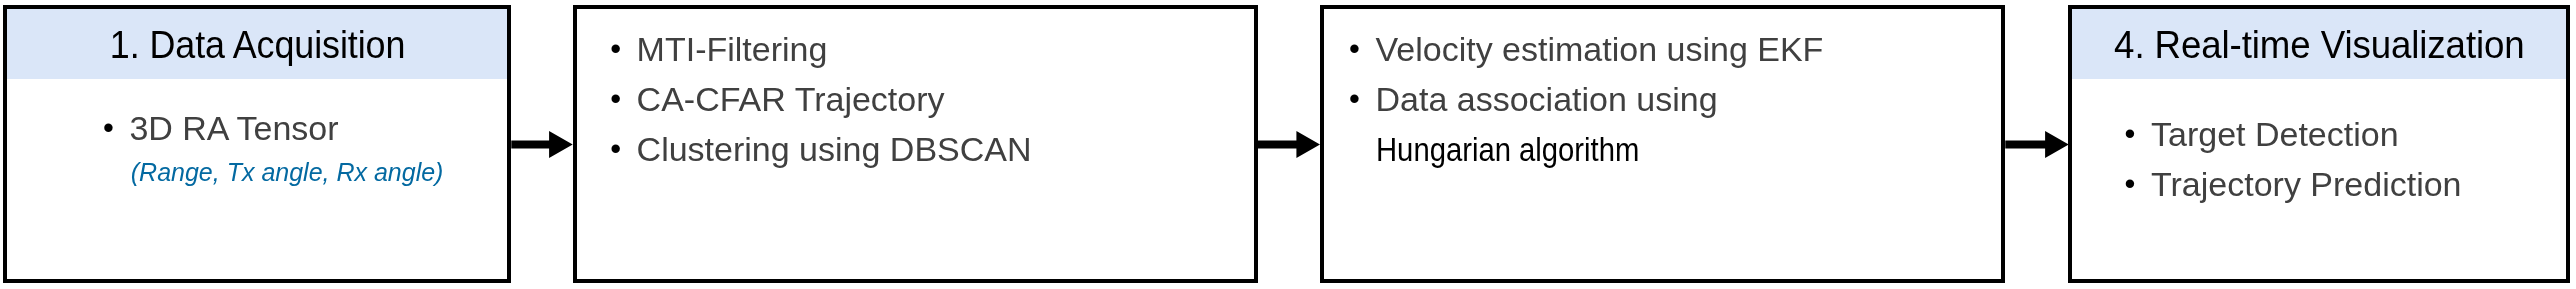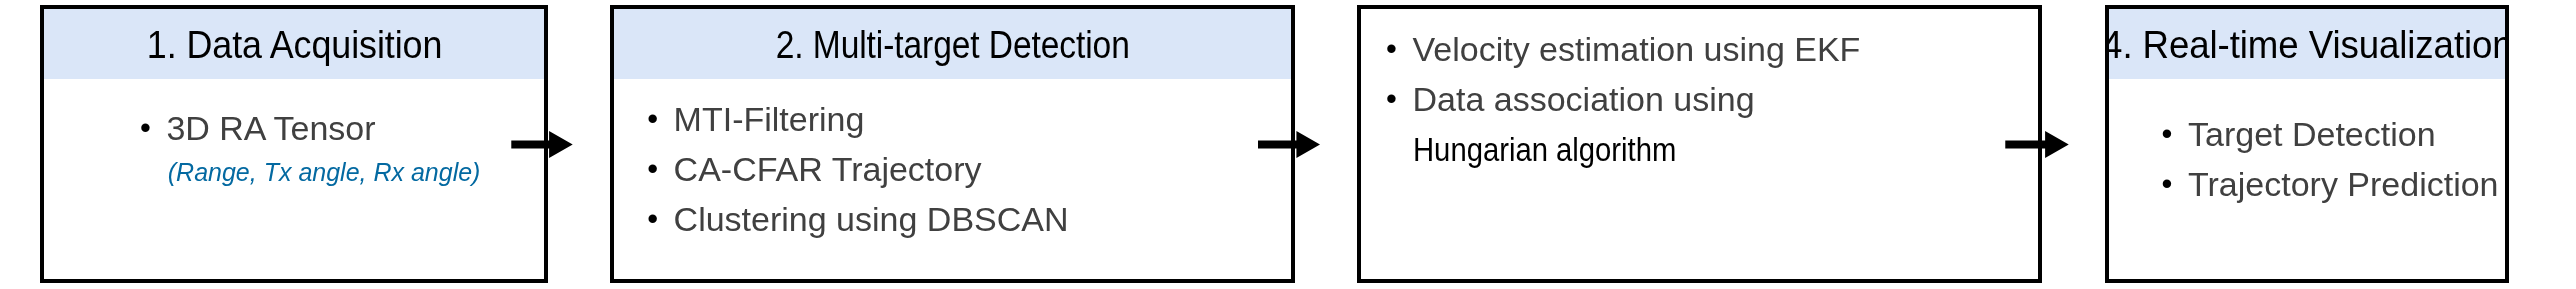--- a/index.html
+++ b/index.html
@@ -30,7 +30,6 @@
     border: 4px solid #000000;
     background: #ffffff;
     overflow: hidden;
-    margin-left: 37px;
   }
 
   .stage-header {

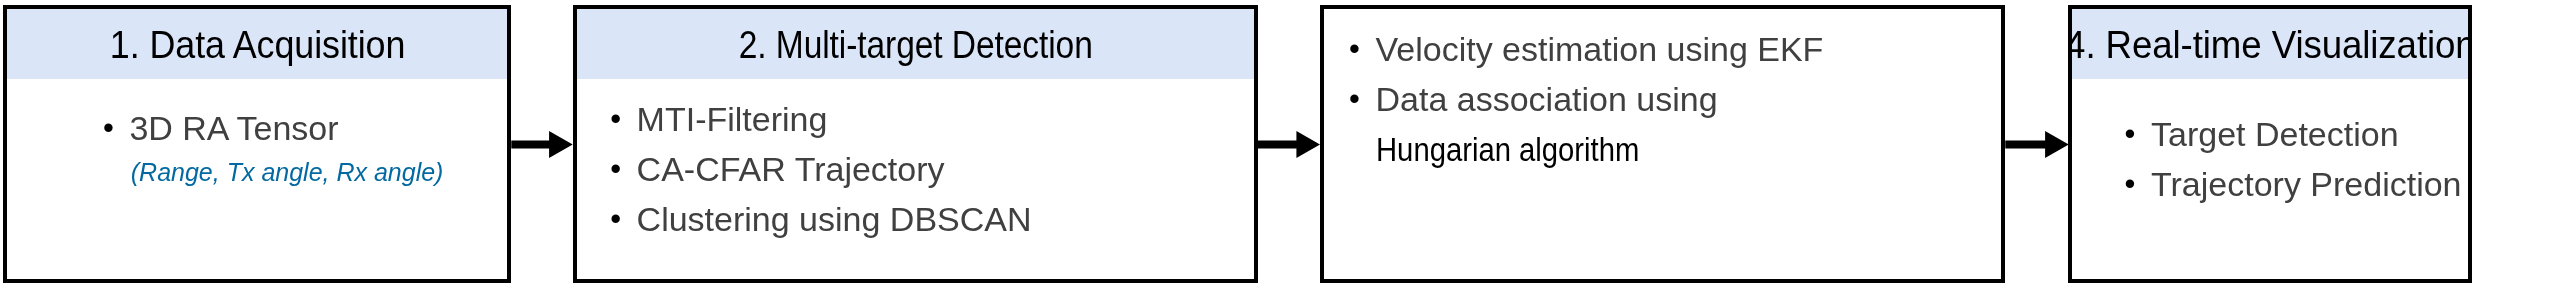--- a/index.html
+++ b/index.html
@@ -164,9 +164,6 @@
   </span>
 
   <div class="stage-box box-2" style="left:573px; width:685px;">
-    <div class="stage-header">
-      <div class="stage-title">2. Multi-target Detection</div>
-    </div>
     <div class="stage-body">
       <ul class="bullet-list">
         <li class="bullet-item">

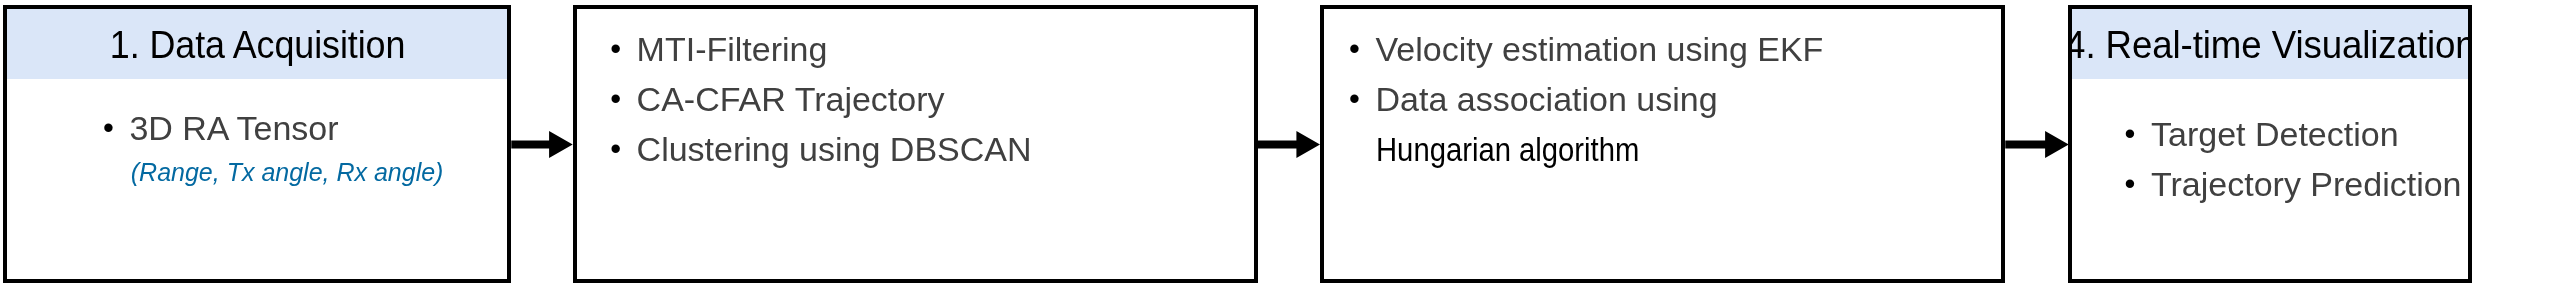--- a/index.html
+++ b/index.html
@@ -220,7 +220,7 @@
     </svg>
   </span>
 
-  <div class="stage-box box-4" style="left:2068px; width:404px;">
+  <div class="stage-box box-4" style="left:2068px; width:502px;">
     <div class="stage-header">
       <div class="stage-title">4. Real-time Visualization</div>
     </div>

